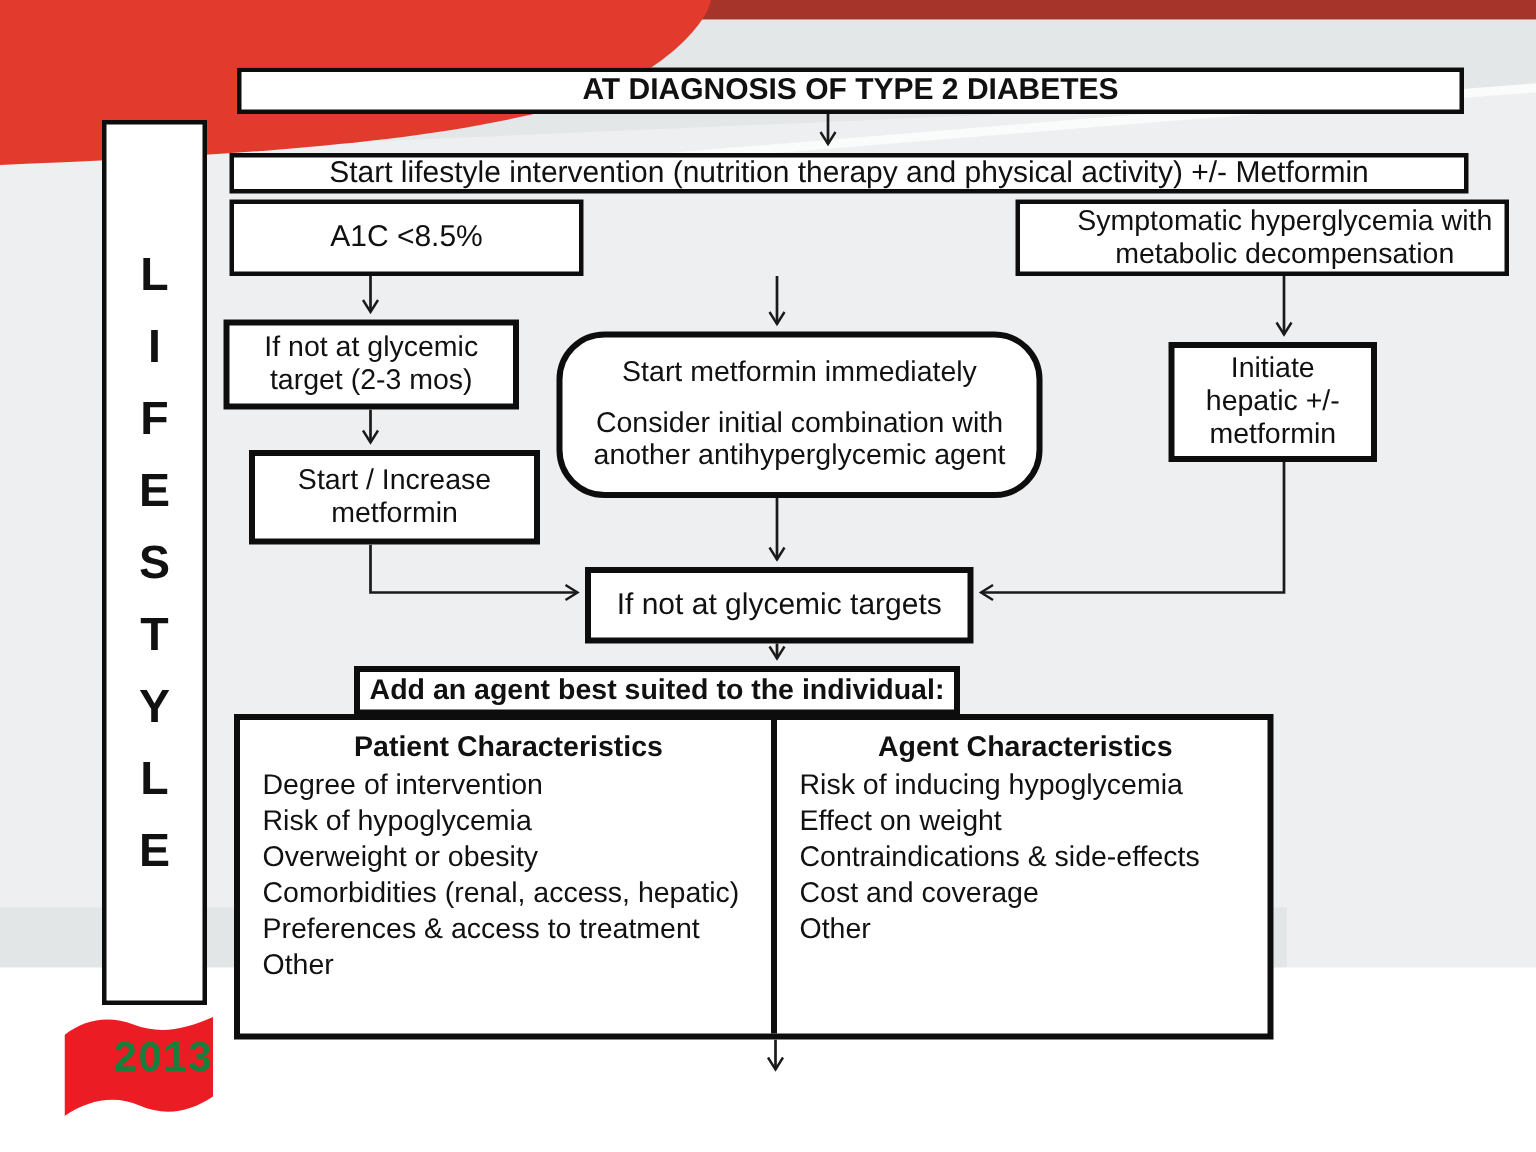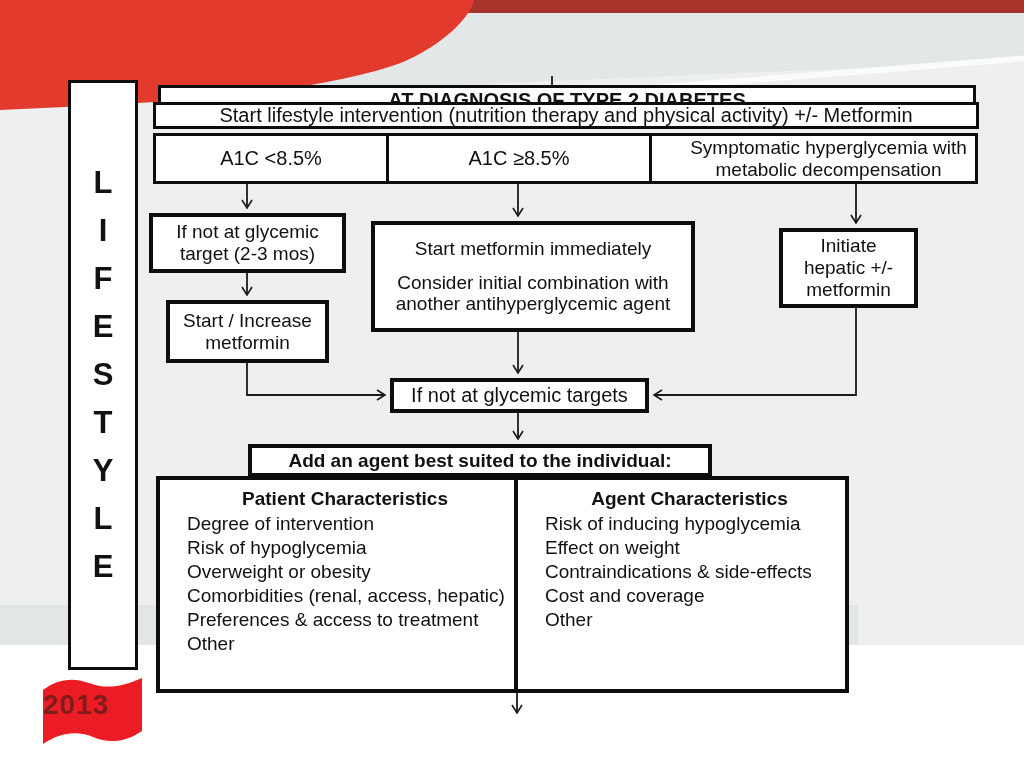--- a/index.html
+++ b/index.html
@@ -21,7 +21,7 @@
     text-align:center;font-size:20px;line-height:1.15;}
   .thick{border-width:4px;}
   .bold{font-weight:bold;}
-  #b-diagnosis{left:158px;top:45px;width:818px;height:31px;margin-top:40px;}
+  #b-diagnosis{left:158px;top:45px;width:818px;height:31px;}
   #b-lifestyle-int{left:153px;top:102px;width:826px;height:27px;}
   #b-a1c-low{left:153px;top:133px;width:236px;height:51px;}
   #b-a1c-high{left:386px;top:133px;width:266px;height:51px;}

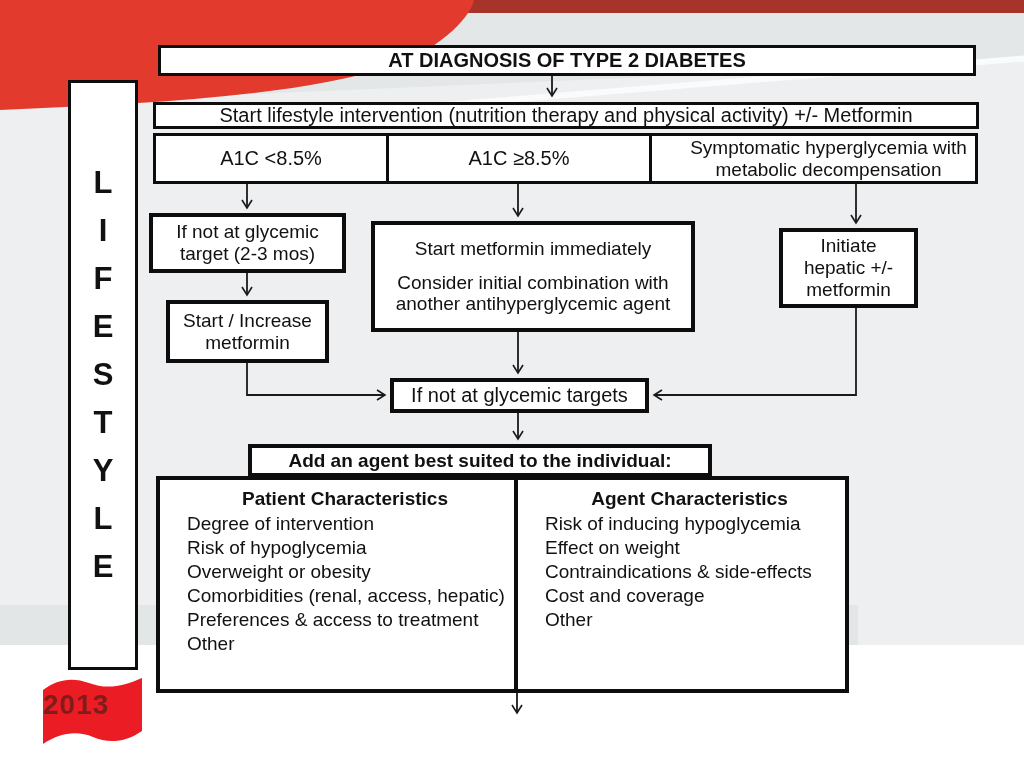--- a/index.html
+++ b/index.html
@@ -100,9 +100,6 @@
   <div class="box" id="b-a1c-low">
     <span>A1C &lt;8.5%</span>
   </div>
-  <div class="box" id="b-a1c-high">
-    <span>A1C ≥8.5%</span>
-  </div>
   <div class="box" id="b-symptomatic">
     <span>Symptomatic hyperglycemia with metabolic decompensation</span>
   </div>

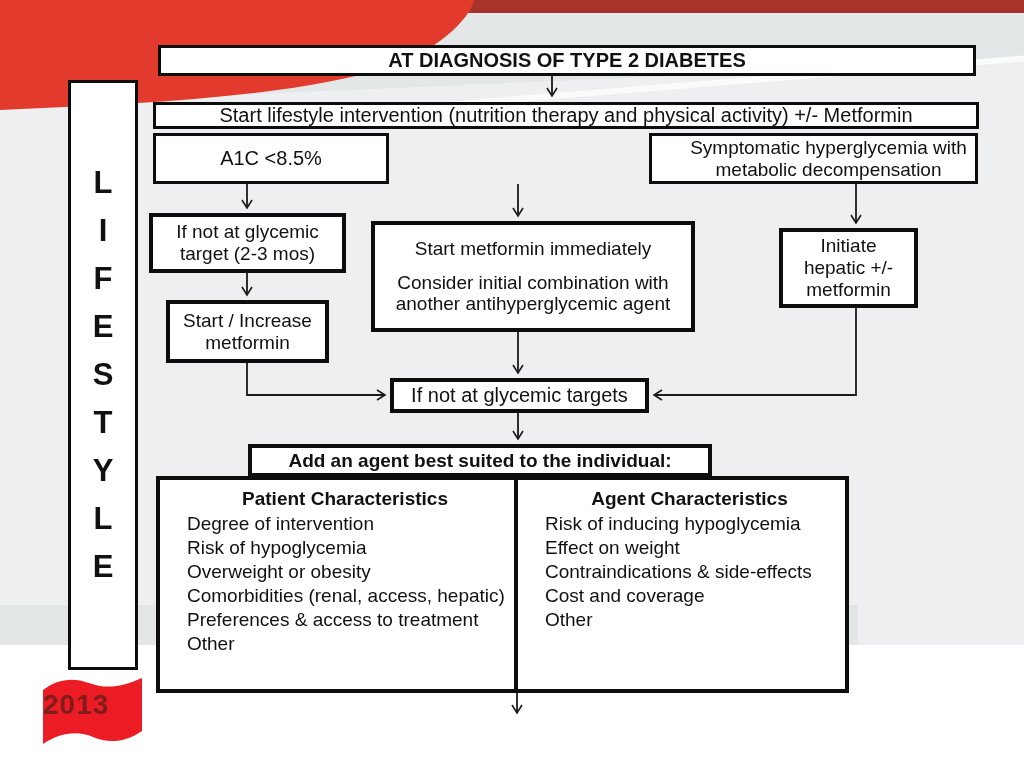--- a/index.html
+++ b/index.html
@@ -25,7 +25,7 @@
   #b-lifestyle-int{left:153px;top:102px;width:826px;height:27px;}
   #b-a1c-low{left:153px;top:133px;width:236px;height:51px;}
   #b-a1c-high{left:386px;top:133px;width:266px;height:51px;}
-  #b-symptomatic{left:649px;top:133px;width:329px;height:51px;font-size:19px;padding-left:30px;}
+  #b-symptomatic{left:677px;top:133px;width:329px;height:51px;font-size:19px;padding-left:30px;}
   #b-not-target{left:149px;top:213px;width:197px;height:60px;border-width:4px;font-size:19px;}
   #b-start-increase{left:166px;top:300px;width:163px;height:63px;border-width:4px;font-size:19px;}
   #b-start-metformin{left:371px;top:221px;width:324px;height:111px;border-width:4px;font-size:19px;}

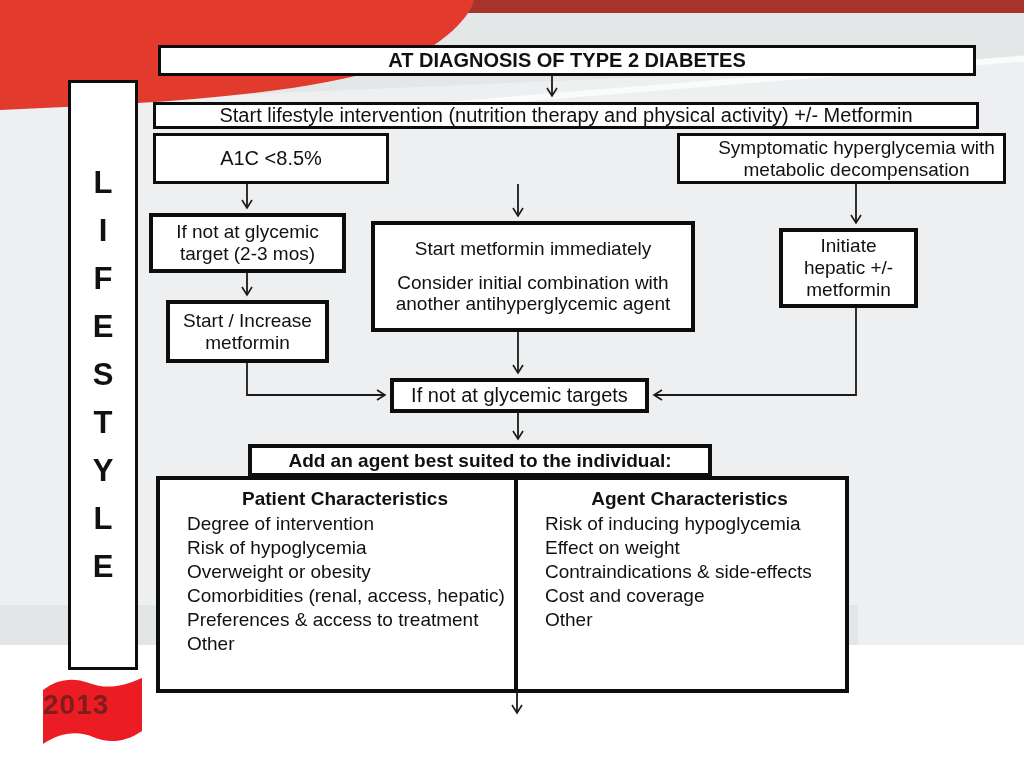--- a/index.html
+++ b/index.html
@@ -28,7 +28,7 @@
   #b-symptomatic{left:677px;top:133px;width:329px;height:51px;font-size:19px;padding-left:30px;}
   #b-not-target{left:149px;top:213px;width:197px;height:60px;border-width:4px;font-size:19px;}
   #b-start-increase{left:166px;top:300px;width:163px;height:63px;border-width:4px;font-size:19px;}
-  #b-start-metformin{left:371px;top:221px;width:324px;height:111px;border-width:4px;font-size:19px;}
+  #b-start-metformin{left:371px;top:221px;width:324px;height:111px;border-width:4px;font-size:19px;border-radius:32px;}
   #b-start-metformin .para{margin:6px 0;}
   #b-initiate-insulin{left:779px;top:228px;width:139px;height:80px;border-width:4px;font-size:19px;padding:0 6px;}
   #b-not-targets{left:390px;top:378px;width:259px;height:35px;border-width:4px;}

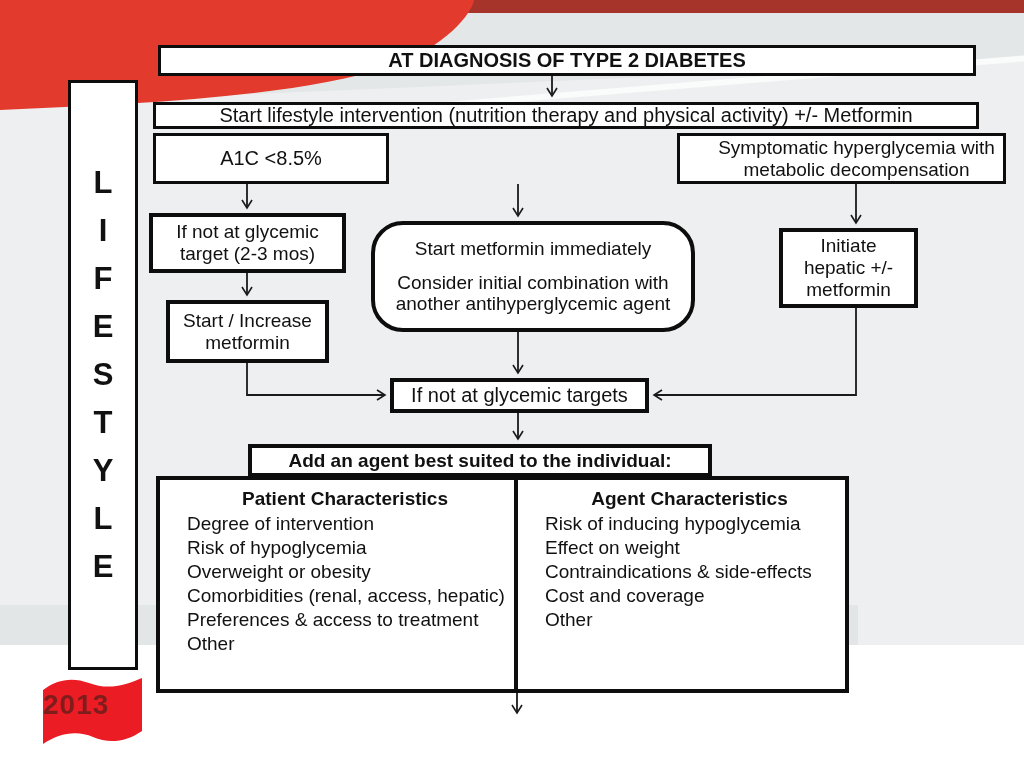--- a/index.html
+++ b/index.html
@@ -27,7 +27,7 @@
   #b-a1c-high{left:386px;top:133px;width:266px;height:51px;}
   #b-symptomatic{left:677px;top:133px;width:329px;height:51px;font-size:19px;padding-left:30px;}
   #b-not-target{left:149px;top:213px;width:197px;height:60px;border-width:4px;font-size:19px;}
-  #b-start-increase{left:166px;top:300px;width:163px;height:63px;border-width:4px;font-size:19px;}
+  #b-start-increase{left:166px;top:300px;width:194px;height:63px;border-width:4px;font-size:19px;}
   #b-start-metformin{left:371px;top:221px;width:324px;height:111px;border-width:4px;font-size:19px;border-radius:32px;}
   #b-start-metformin .para{margin:6px 0;}
   #b-initiate-insulin{left:779px;top:228px;width:139px;height:80px;border-width:4px;font-size:19px;padding:0 6px;}

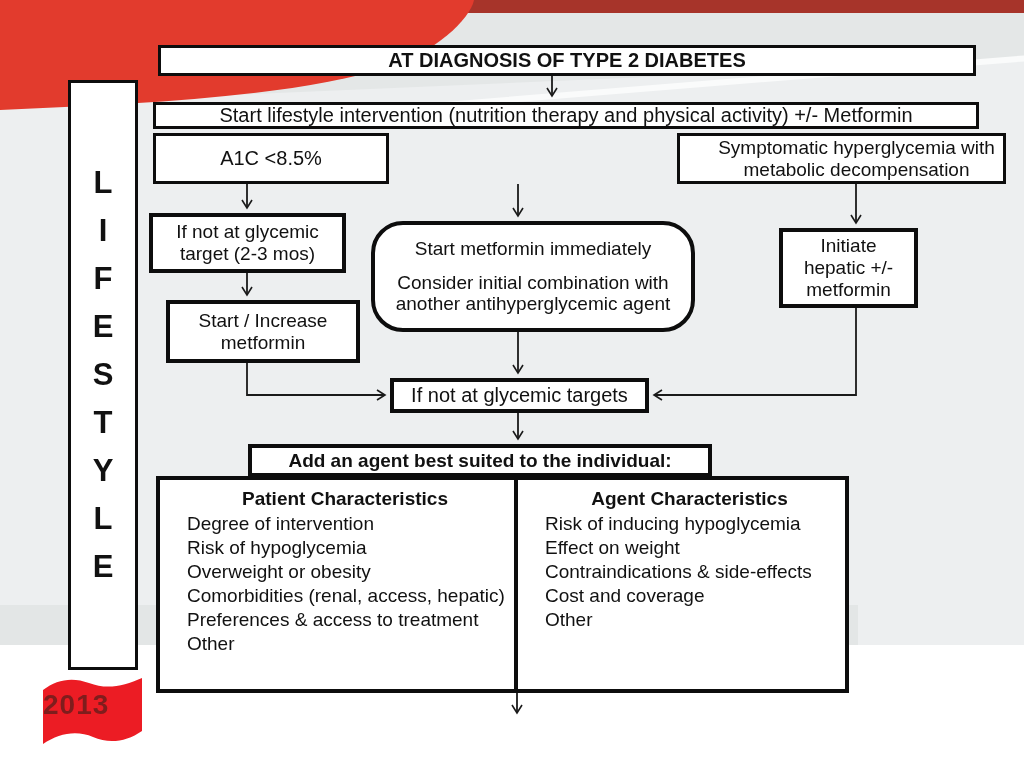--- a/index.html
+++ b/index.html
@@ -31,7 +31,7 @@
   #b-start-metformin{left:371px;top:221px;width:324px;height:111px;border-width:4px;font-size:19px;border-radius:32px;}
   #b-start-metformin .para{margin:6px 0;}
   #b-initiate-insulin{left:779px;top:228px;width:139px;height:80px;border-width:4px;font-size:19px;padding:0 6px;}
-  #b-not-targets{left:390px;top:378px;width:259px;height:35px;border-width:4px;}
+  #b-not-targets{left:390px;top:378px;width:259px;height:51px;border-width:4px;}
   #b-add-agent{left:248px;top:444px;width:464px;height:33px;border-width:4px;font-size:19px;}
   #b-see-next{left:428px;top:718px;width:183px;height:42px;border-width:4px;}
   

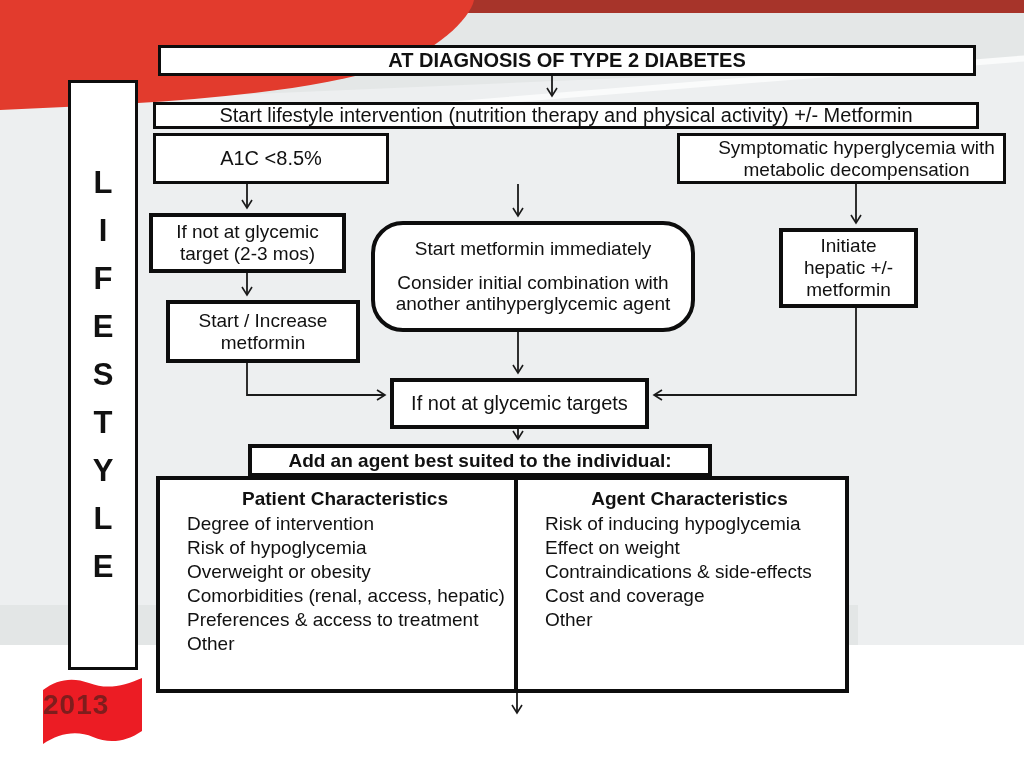--- a/index.html
+++ b/index.html
@@ -32,7 +32,7 @@
   #b-start-metformin .para{margin:6px 0;}
   #b-initiate-insulin{left:779px;top:228px;width:139px;height:80px;border-width:4px;font-size:19px;padding:0 6px;}
   #b-not-targets{left:390px;top:378px;width:259px;height:51px;border-width:4px;}
-  #b-add-agent{left:248px;top:444px;width:464px;height:33px;border-width:4px;font-size:19px;}
+  #b-add-agent{left:236px;top:444px;width:404px;height:33px;border-width:4px;font-size:19px;}
   #b-see-next{left:428px;top:718px;width:183px;height:42px;border-width:4px;}
   
   #b-characteristics{left:156px;top:476px;width:693px;height:217px;border-width:4px;

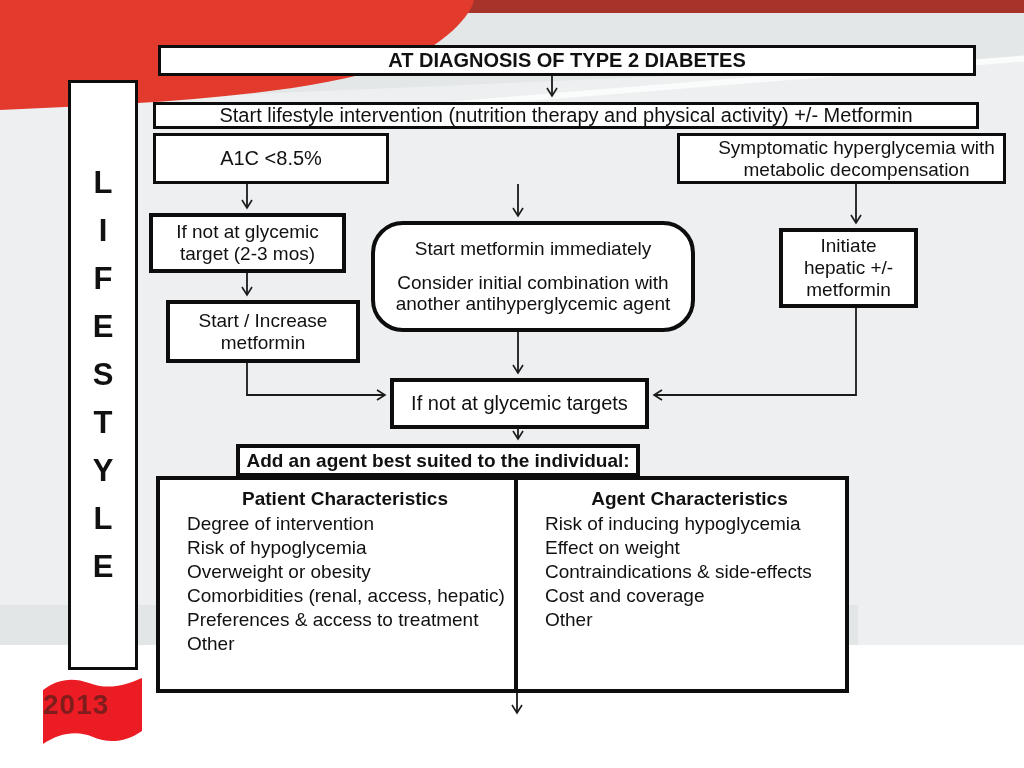--- a/index.html
+++ b/index.html
@@ -37,7 +37,7 @@
   
   #b-characteristics{left:156px;top:476px;width:693px;height:217px;border-width:4px;
     flex-direction:row;align-items:stretch;justify-content:flex-start;text-align:left;font-size:19px;}
-  .char-col{box-sizing:border-box;padding:6px 0 0 16px;}
+  .char-col{box-sizing:border-box;padding:6px 0 0 4px;}
   .char-col.left{width:358px;border-right:4px solid #0d0d0d;}
   .char-col.right{width:327px;}
   .char-title{font-weight:bold;text-align:center;line-height:26px;}

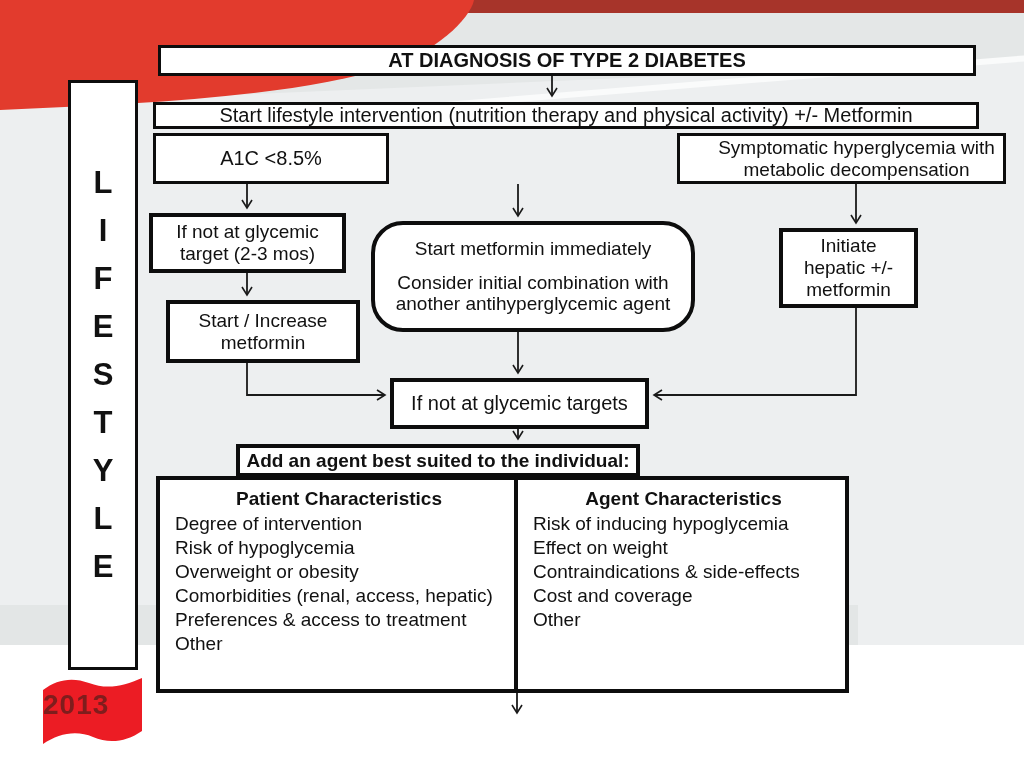--- a/index.html
+++ b/index.html
@@ -50,8 +50,8 @@
   .arrows{position:absolute;top:0;left:0;pointer-events:none;}
   
   .flag{position:absolute;left:43px;top:675px;width:99px;height:74px;}
-  .flag .flag-year{position:absolute;left:0;top:14px;width:99px;text-align:left;
-    color:#7f1d1d;font-weight:bold;font-size:28px;letter-spacing:1px;}
+  .flag .flag-year{position:absolute;left:0;top:14px;width:99px;text-align:right;
+    color:#15803d;font-weight:bold;font-size:28px;letter-spacing:1px;}
 </style>
 </head>
 <body>

